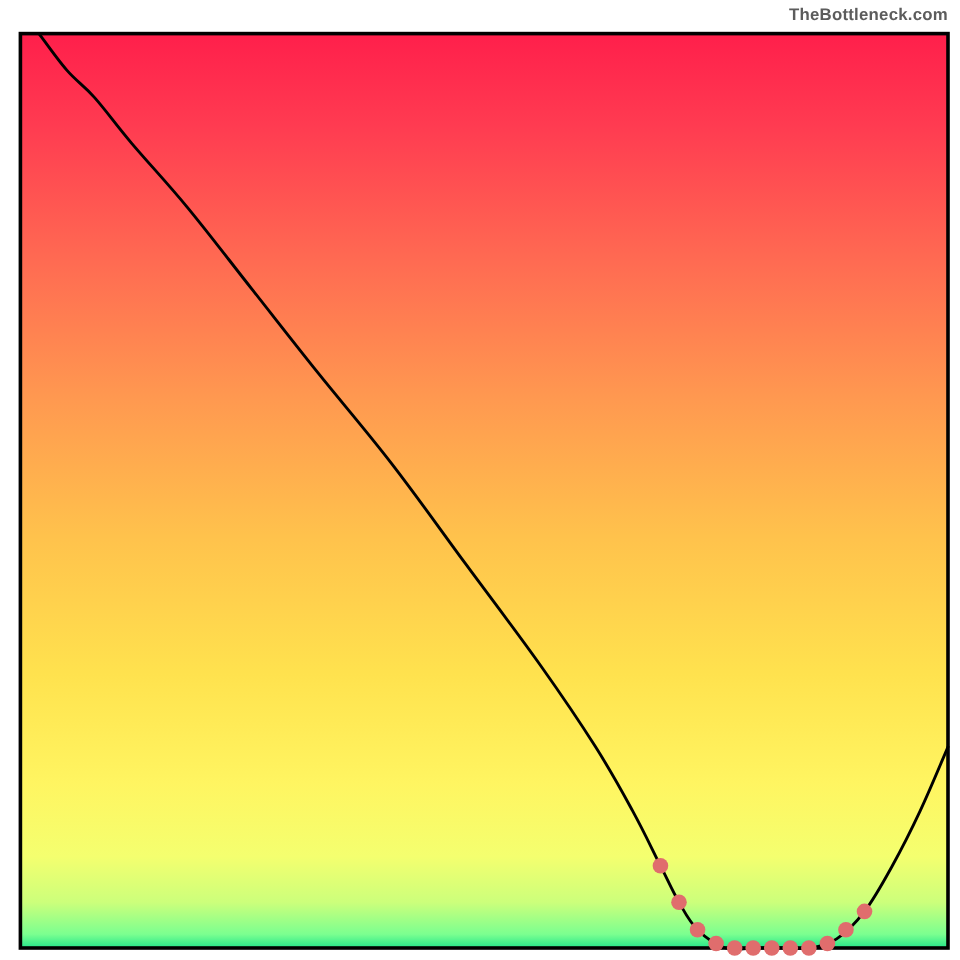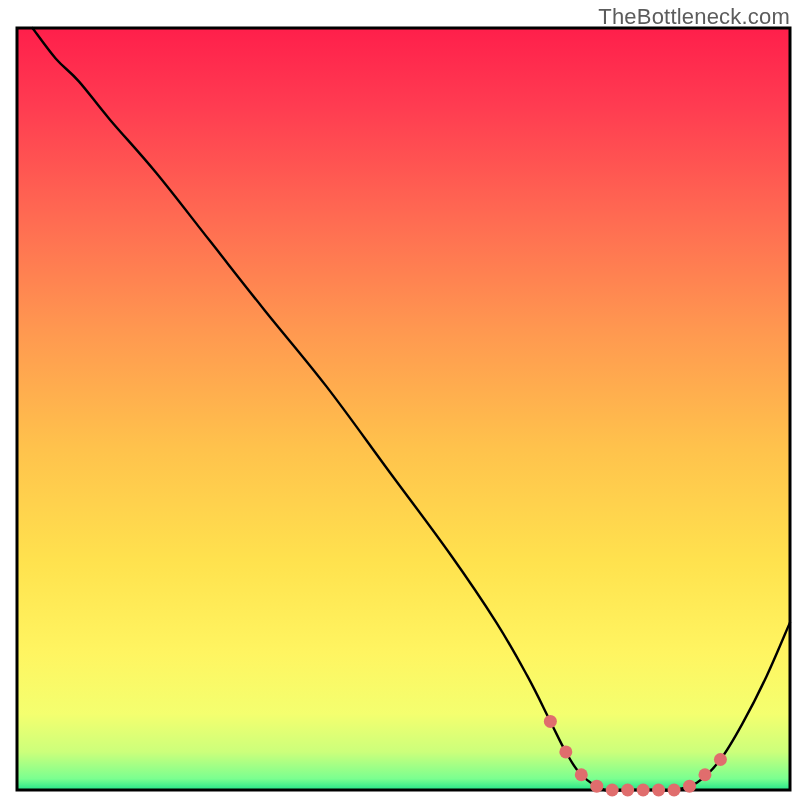--- a/index.html
+++ b/index.html
@@ -20,8 +20,8 @@
     position: absolute;
     top: 4px;
     right: 10px;
-    font-size: 22px;
-    font-weight: 400;
+    font-size: 14px;
+    font-weight: 700;
     color: #5c5c5c;
     letter-spacing: 0.2px;
     z-index: 20;

